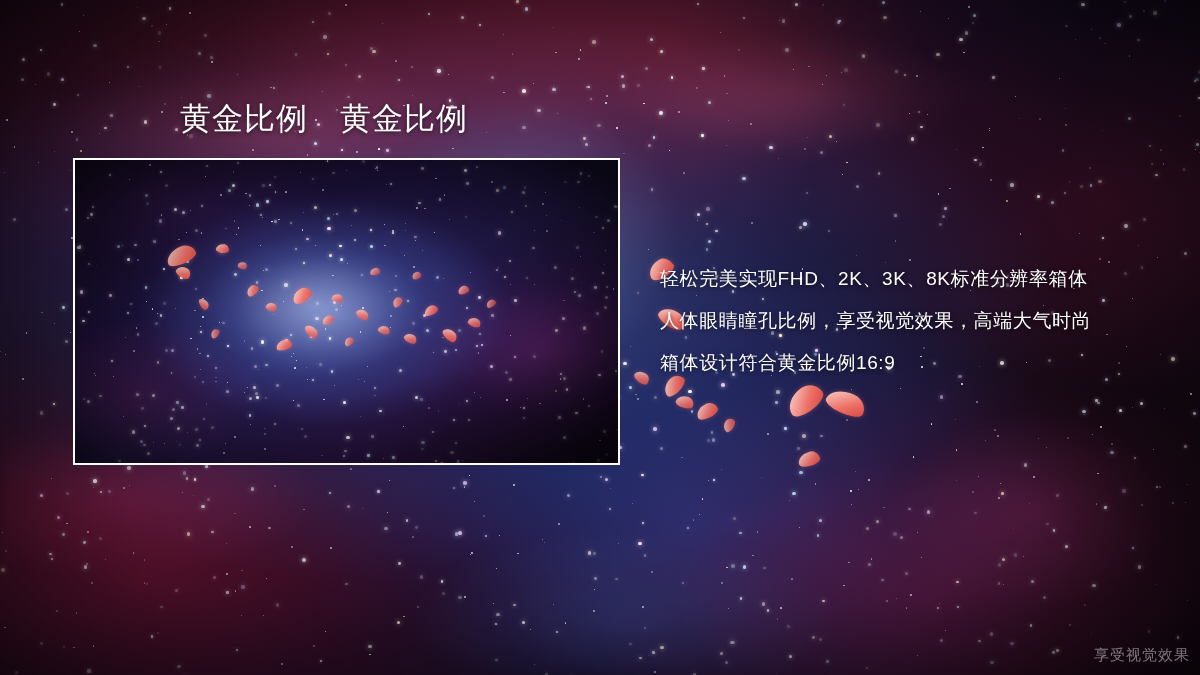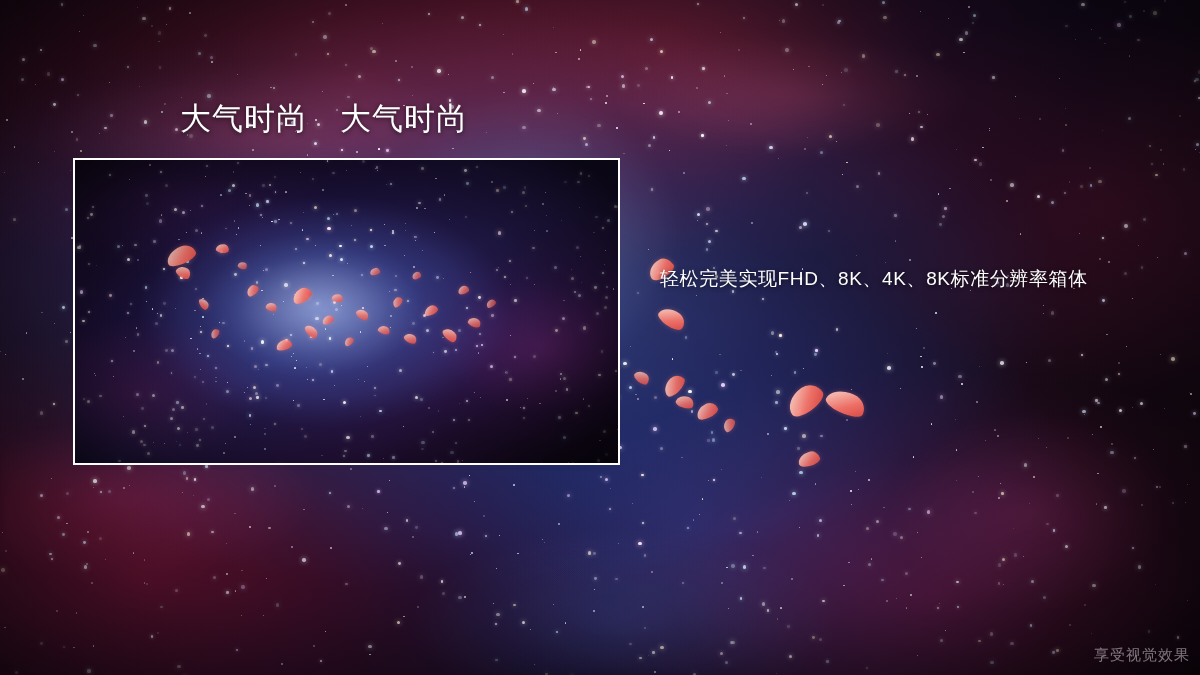--- a/index.html
+++ b/index.html
@@ -1515,7 +1515,7 @@
     <div class="panel-vig"></div>
   </div>
 
-  <div class="title">大气时尚　大气时尚</div>
+  <div class="title">黄金比例　黄金比例</div>
 
   <div class="body-text">
     <div class="body-line">轻松完美实现FHD、8K、4K、8K标准分辨率箱体</div>

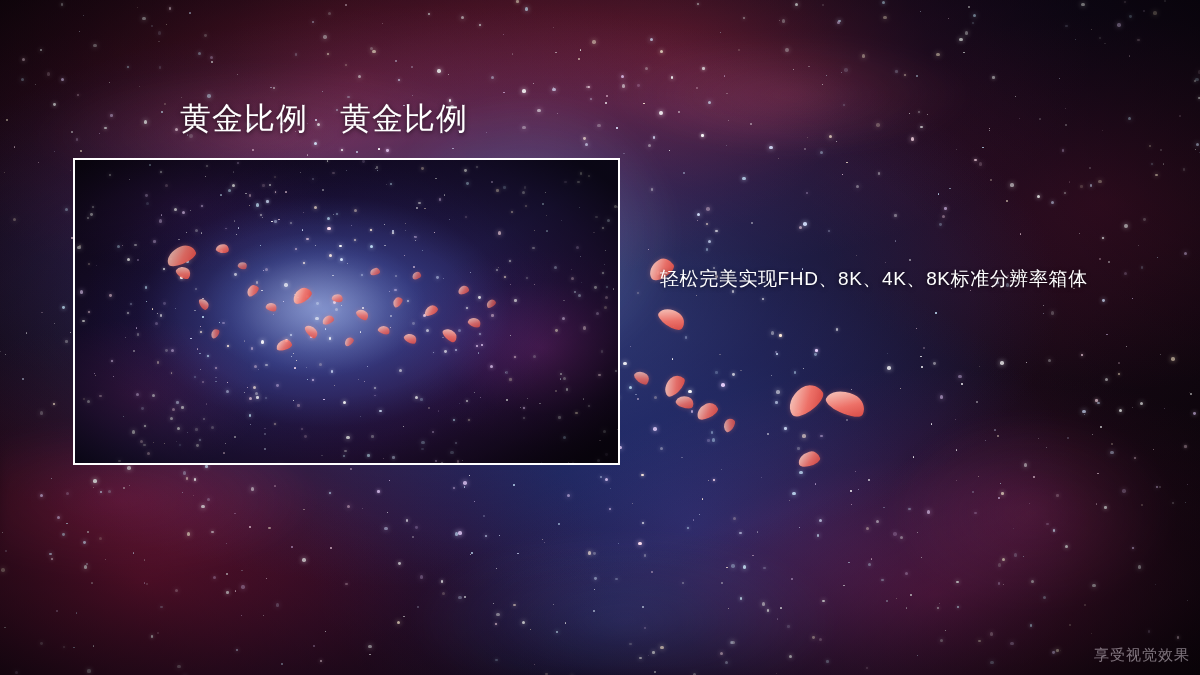--- a/index.html
+++ b/index.html
@@ -1518,7 +1518,7 @@
   <div class="title">黄金比例　黄金比例</div>
 
   <div class="body-text">
-    <div class="body-line">轻松完美实现FHD、8K、4K、8K标准分辨率箱体</div>
+    <div class="body-line">轻松完美实现FHD、2K、3K、8K标准分辨率箱体</div>
   </div>
 
   <div class="watermark">享受视觉效果</div>

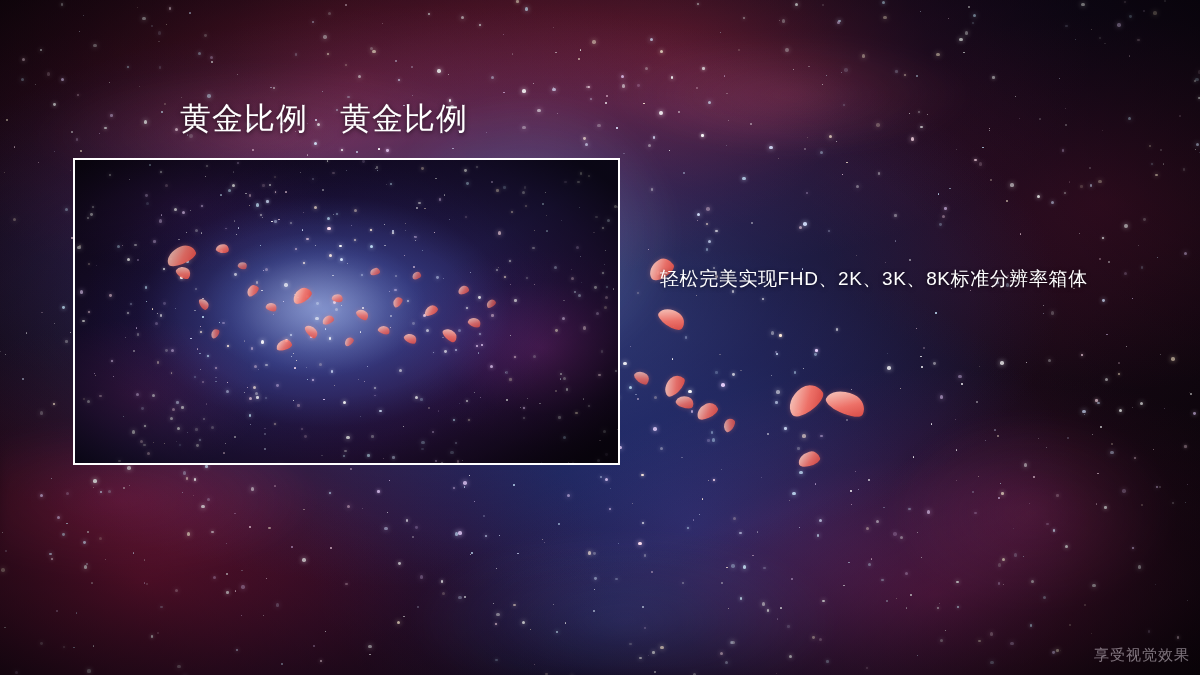--- a/index.html
+++ b/index.html
@@ -1519,6 +1519,7 @@
 
   <div class="body-text">
     <div class="body-line">轻松完美实现FHD、2K、3K、8K标准分辨率箱体</div>
+    <div class="body-line">人体眼睛瞳孔比例，享受视觉效果，高端大气时尚</div>
   </div>
 
   <div class="watermark">享受视觉效果</div>

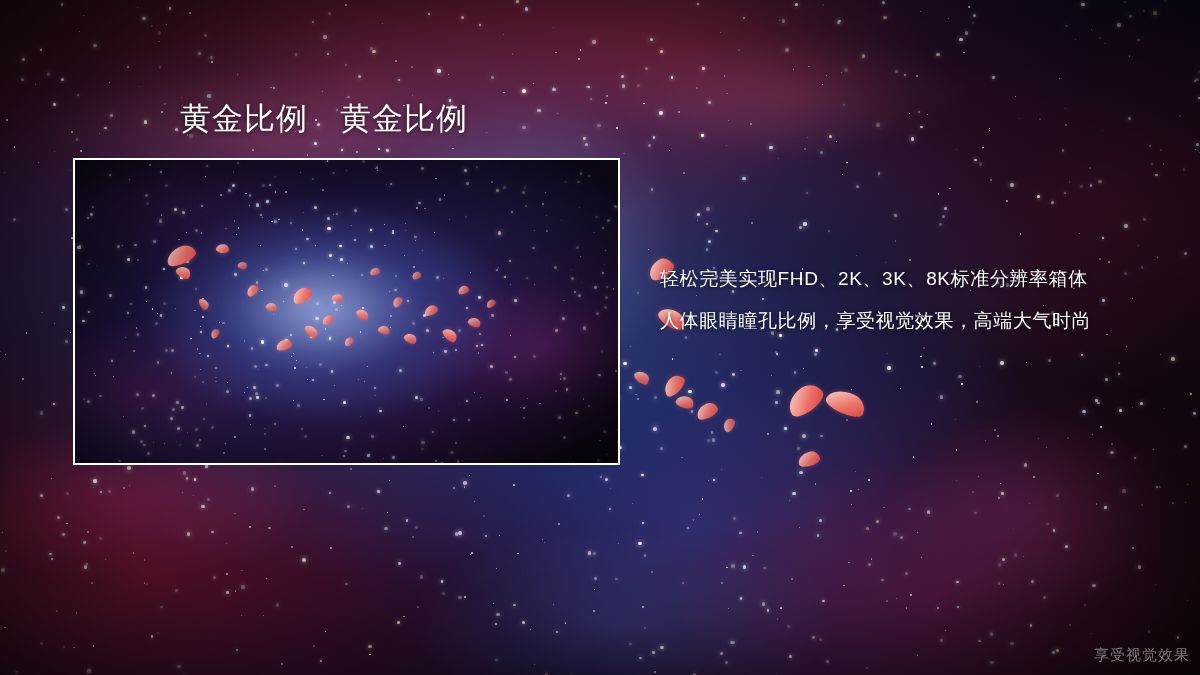--- a/index.html
+++ b/index.html
@@ -1520,6 +1520,7 @@
   <div class="body-text">
     <div class="body-line">轻松完美实现FHD、2K、3K、8K标准分辨率箱体</div>
     <div class="body-line">人体眼睛瞳孔比例，享受视觉效果，高端大气时尚</div>
+    <div class="body-line">箱体设计符合黄金比例16:9</div>
   </div>
 
   <div class="watermark">享受视觉效果</div>

